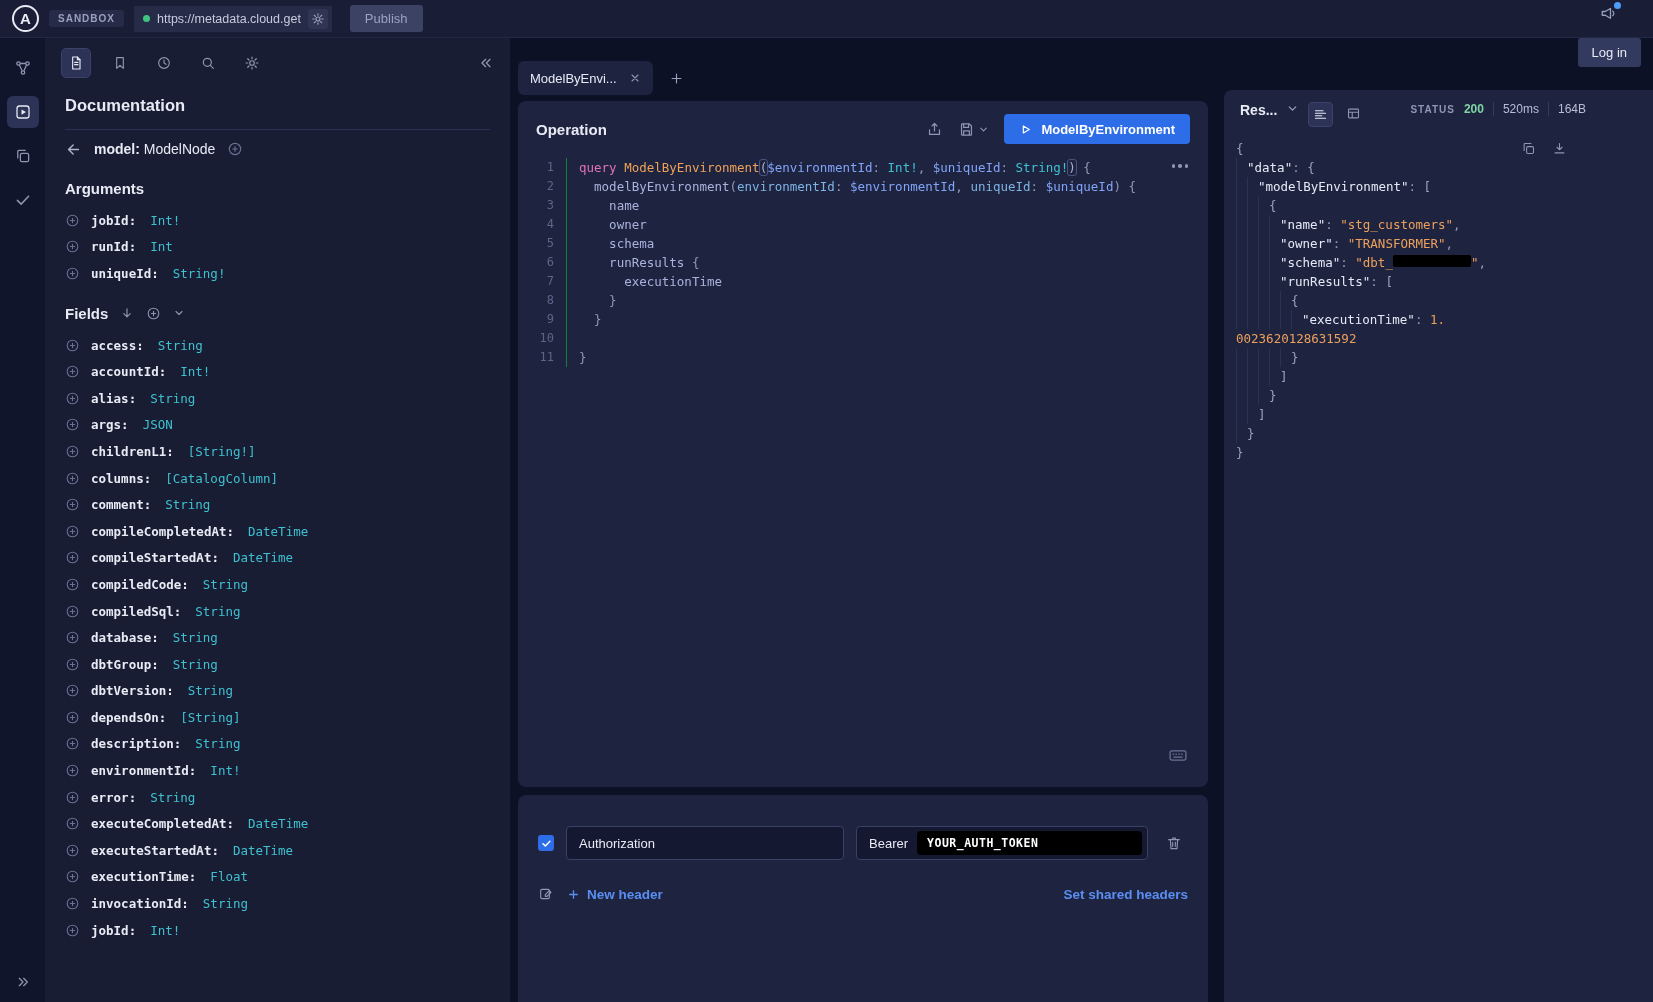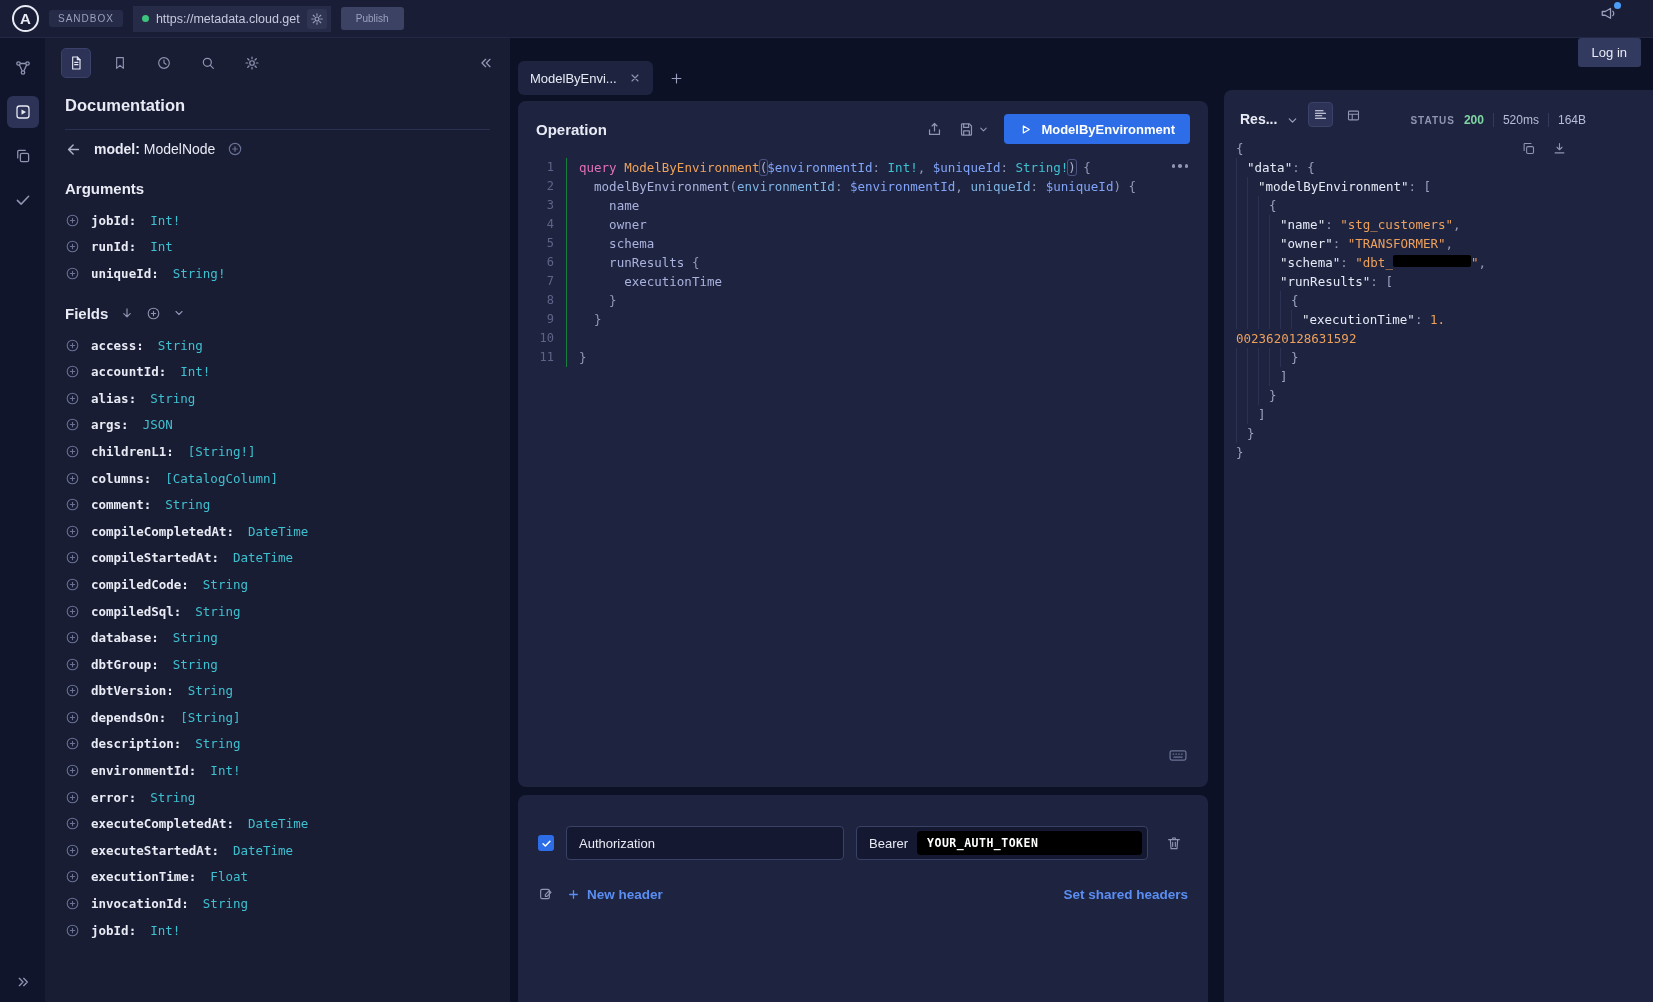--- a/index.html
+++ b/index.html
@@ -11,7 +11,7 @@
   
   .topbar { height:38px; background:#191e36; border-bottom:1px solid #232945; display:flex; align-items:center; padding:0 12px; gap:10px; flex:none; }
   .logo { width:27px; height:27px; border:2px solid #e8eaf4; border-radius:50%; display:flex; align-items:center; justify-content:center; font-weight:bold; font-size:15px; cursor:pointer; flex:none; }
-  .chip { background:#262b47; color:#9aa0bd; font-size:10px; font-weight:normal; letter-spacing:1px; padding:3px 9px; border-radius:3px; }
+  .chip { background:#262b47; color:#9aa0bd; font-size:10px; font-weight:bold; letter-spacing:1px; padding:3px 9px; border-radius:3px; }
   .urlbar { background:#262b47; border-radius:0; height:26px; display:flex; align-items:center; gap:7px; padding:0 4px 0 9px; cursor:pointer; }
   .dot { width:7px; height:7px; border-radius:50%; background:#3ec47e; flex:none; }
   .url { color:#c6cade; font-size:12.5px; max-width:170px; white-space:nowrap; overflow:hidden; }

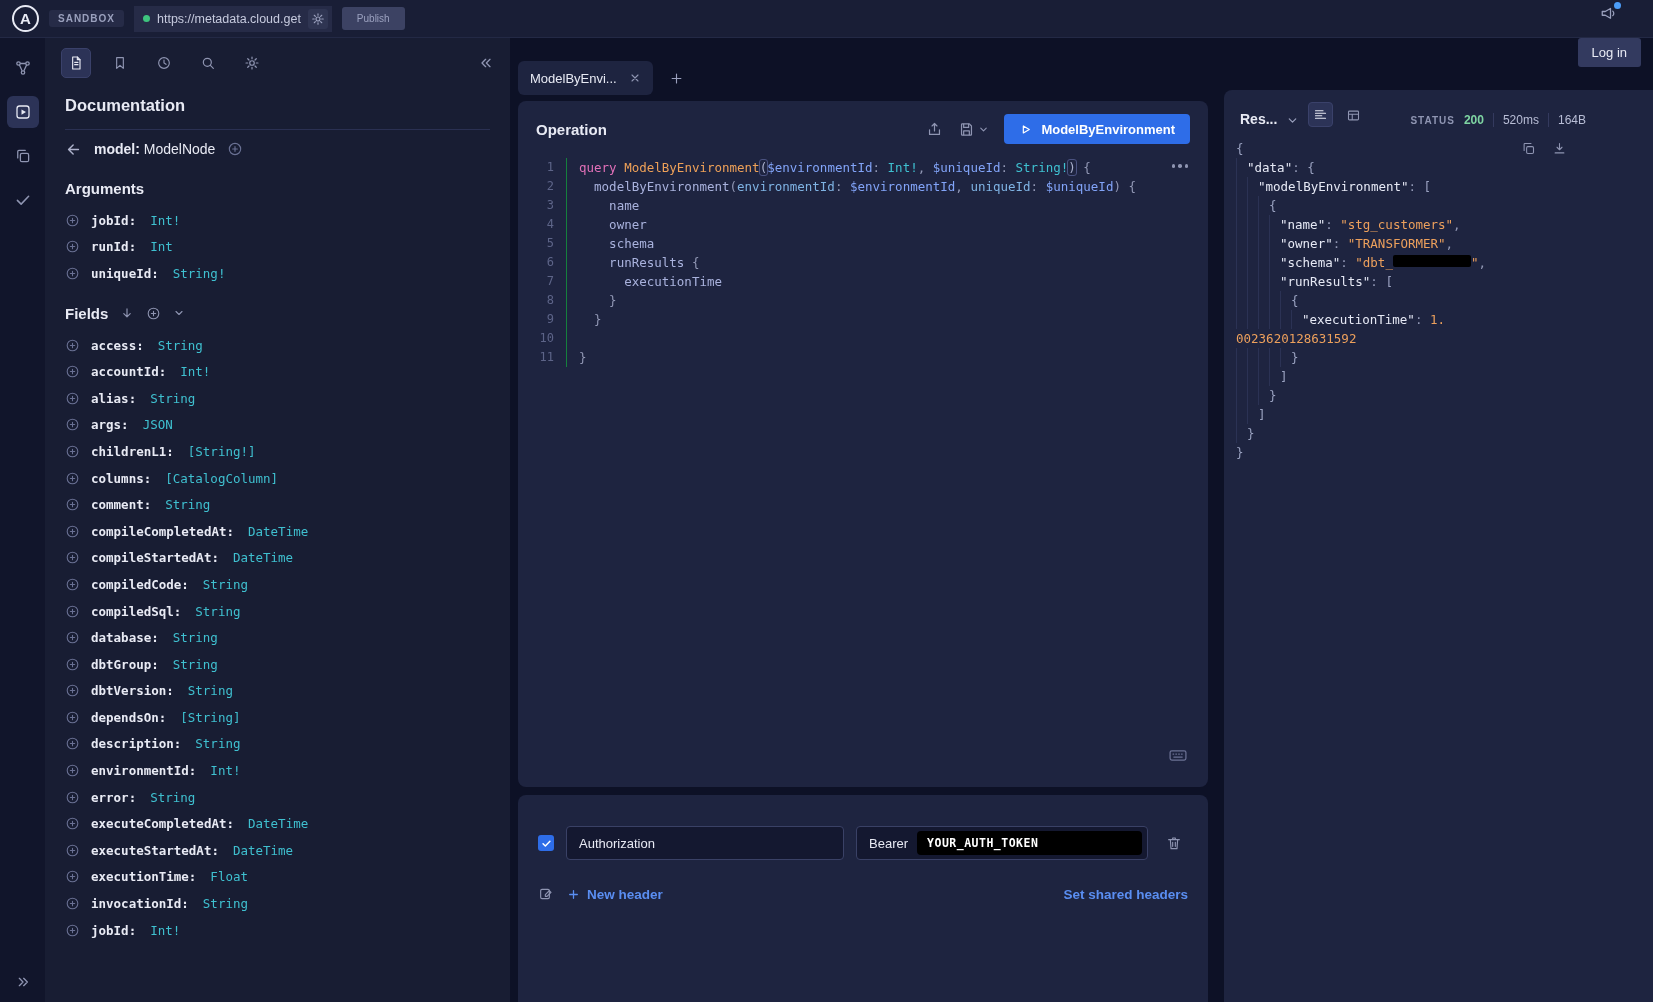--- a/index.html
+++ b/index.html
@@ -16,7 +16,7 @@
   .dot { width:7px; height:7px; border-radius:50%; background:#3ec47e; flex:none; }
   .url { color:#c6cade; font-size:12.5px; max-width:170px; white-space:nowrap; overflow:hidden; }
   .url-gear { color:#9aa0bd; background:#2f3552; border-radius:3px; padding:3px; cursor:pointer; }
-  .publish { background:#3c4263; color:#9ba1bf; border:none; border-radius:3px; font-size:10px; padding:6px 15px; cursor:pointer; }
+  .publish { background:#3c4263; color:#9ba1bf; border:none; border-radius:3px; font-size:13px; padding:6px 15px; cursor:pointer;margin-left:8px; }
   .tb-right { margin-left:auto; display:flex; align-items:center; gap:16px;flex-direction:column; }
   .tb-ic { color:#9aa0bd; cursor:pointer; position:relative; }
   .ndot { position:absolute; top:-2px; right:-3px; width:7px; height:7px; border-radius:50%; background:#4c9df8; }

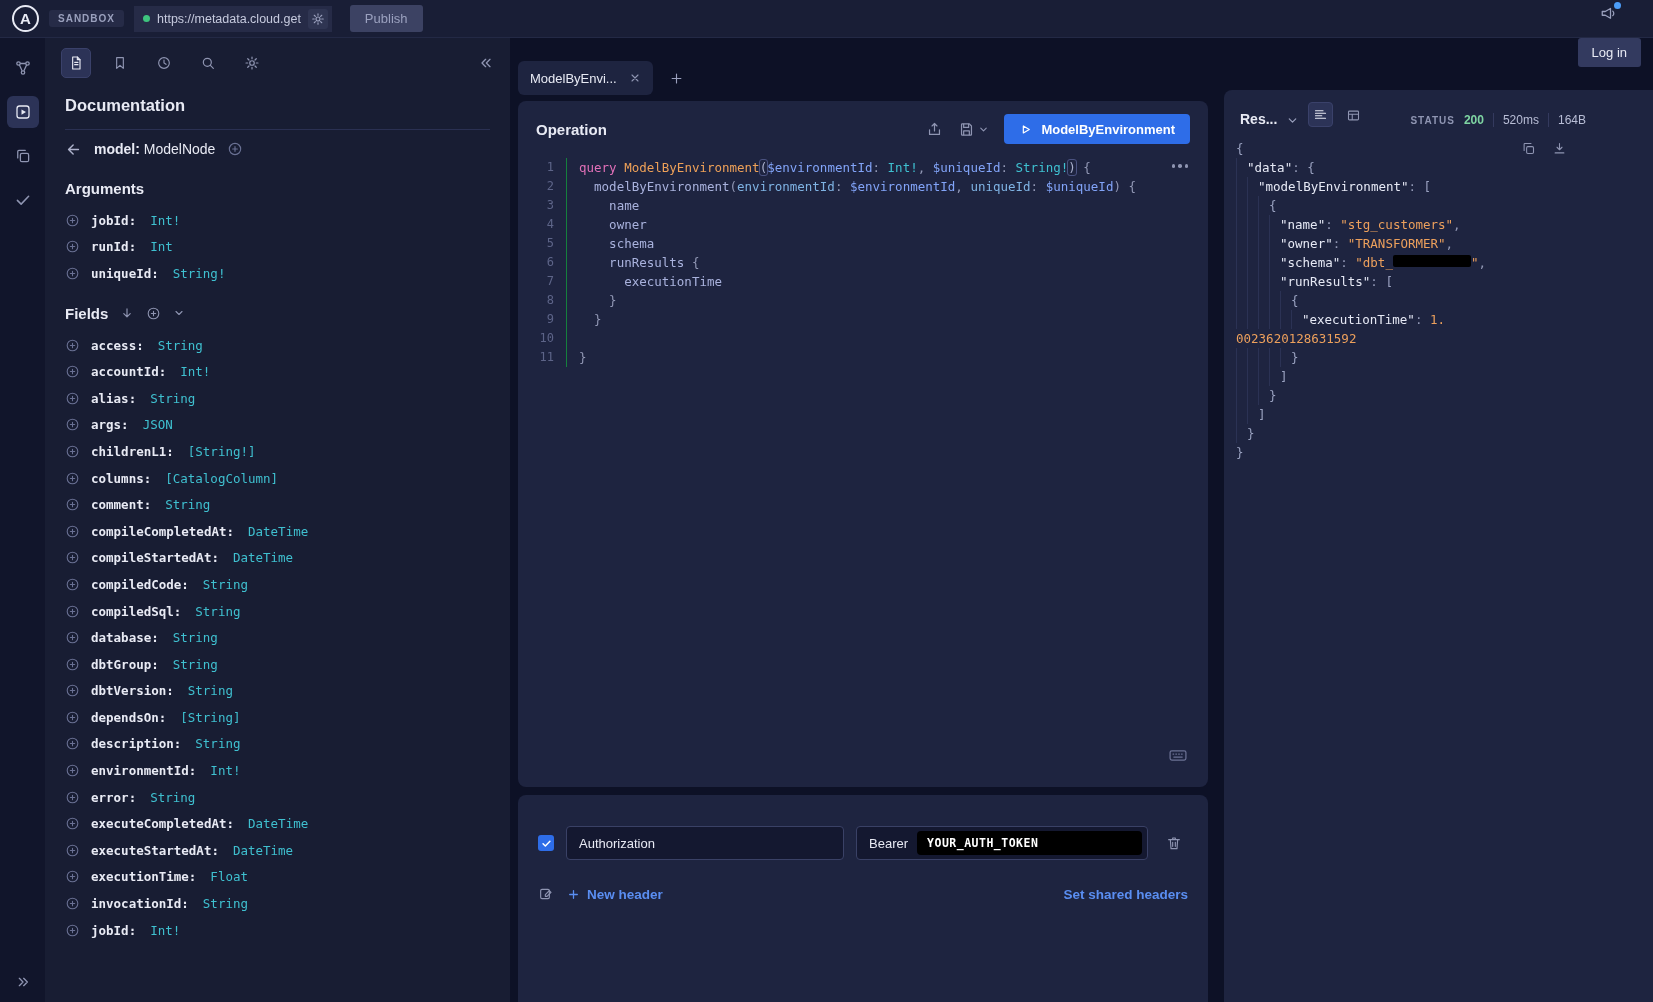--- a/index.html
+++ b/index.html
@@ -101,7 +101,7 @@
   
   .resp-col { flex:1; padding:52px 0 0 8px; min-width:0; }
   .resp-panel { background:#1e2440; border-radius:8px 0 0 0; height:100%; display:flex; flex-direction:column; }
-  .resp-header { display:flex; align-items:flex-end; gap:9px; padding:12px 67px 8px 16px; flex:none; }
+  .resp-header { display:flex; align-items:flex-start; gap:9px; padding:12px 67px 8px 16px; flex:none; }
   .resp-title { font-size:14px; font-weight:bold; cursor:pointer; }
   .chev { color:#9aa0bd; cursor:pointer; }
   .resp-ic { color:#8f95b2; cursor:pointer; padding:4px; border-radius:4px; }

